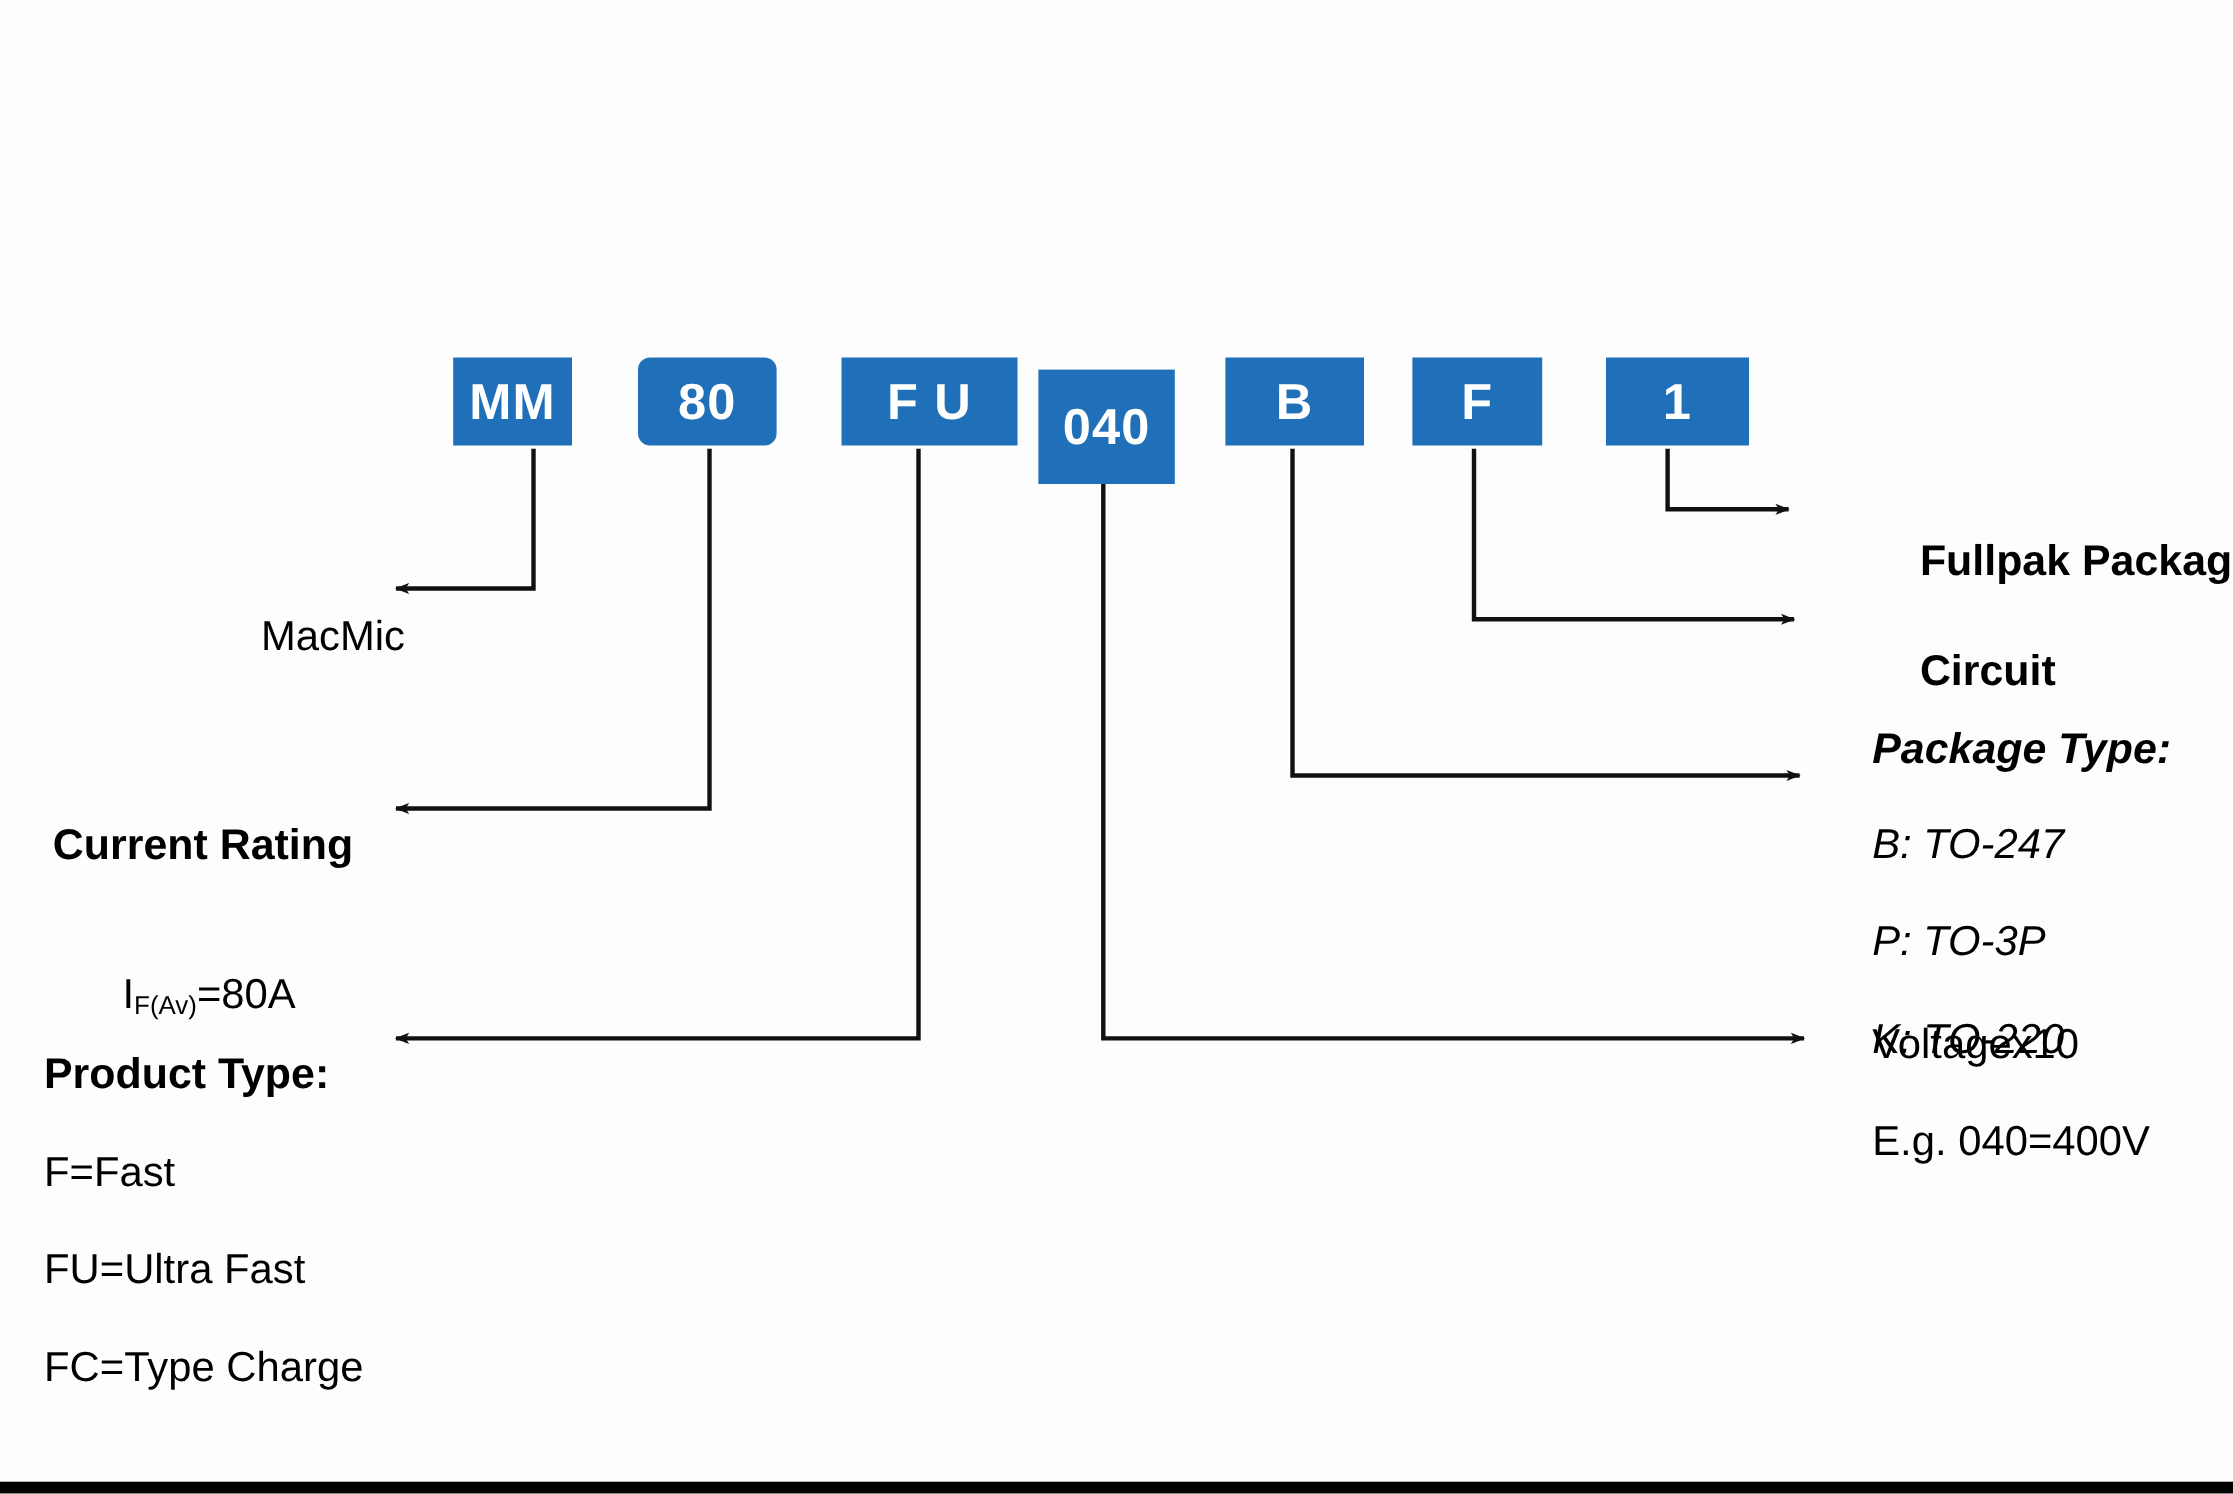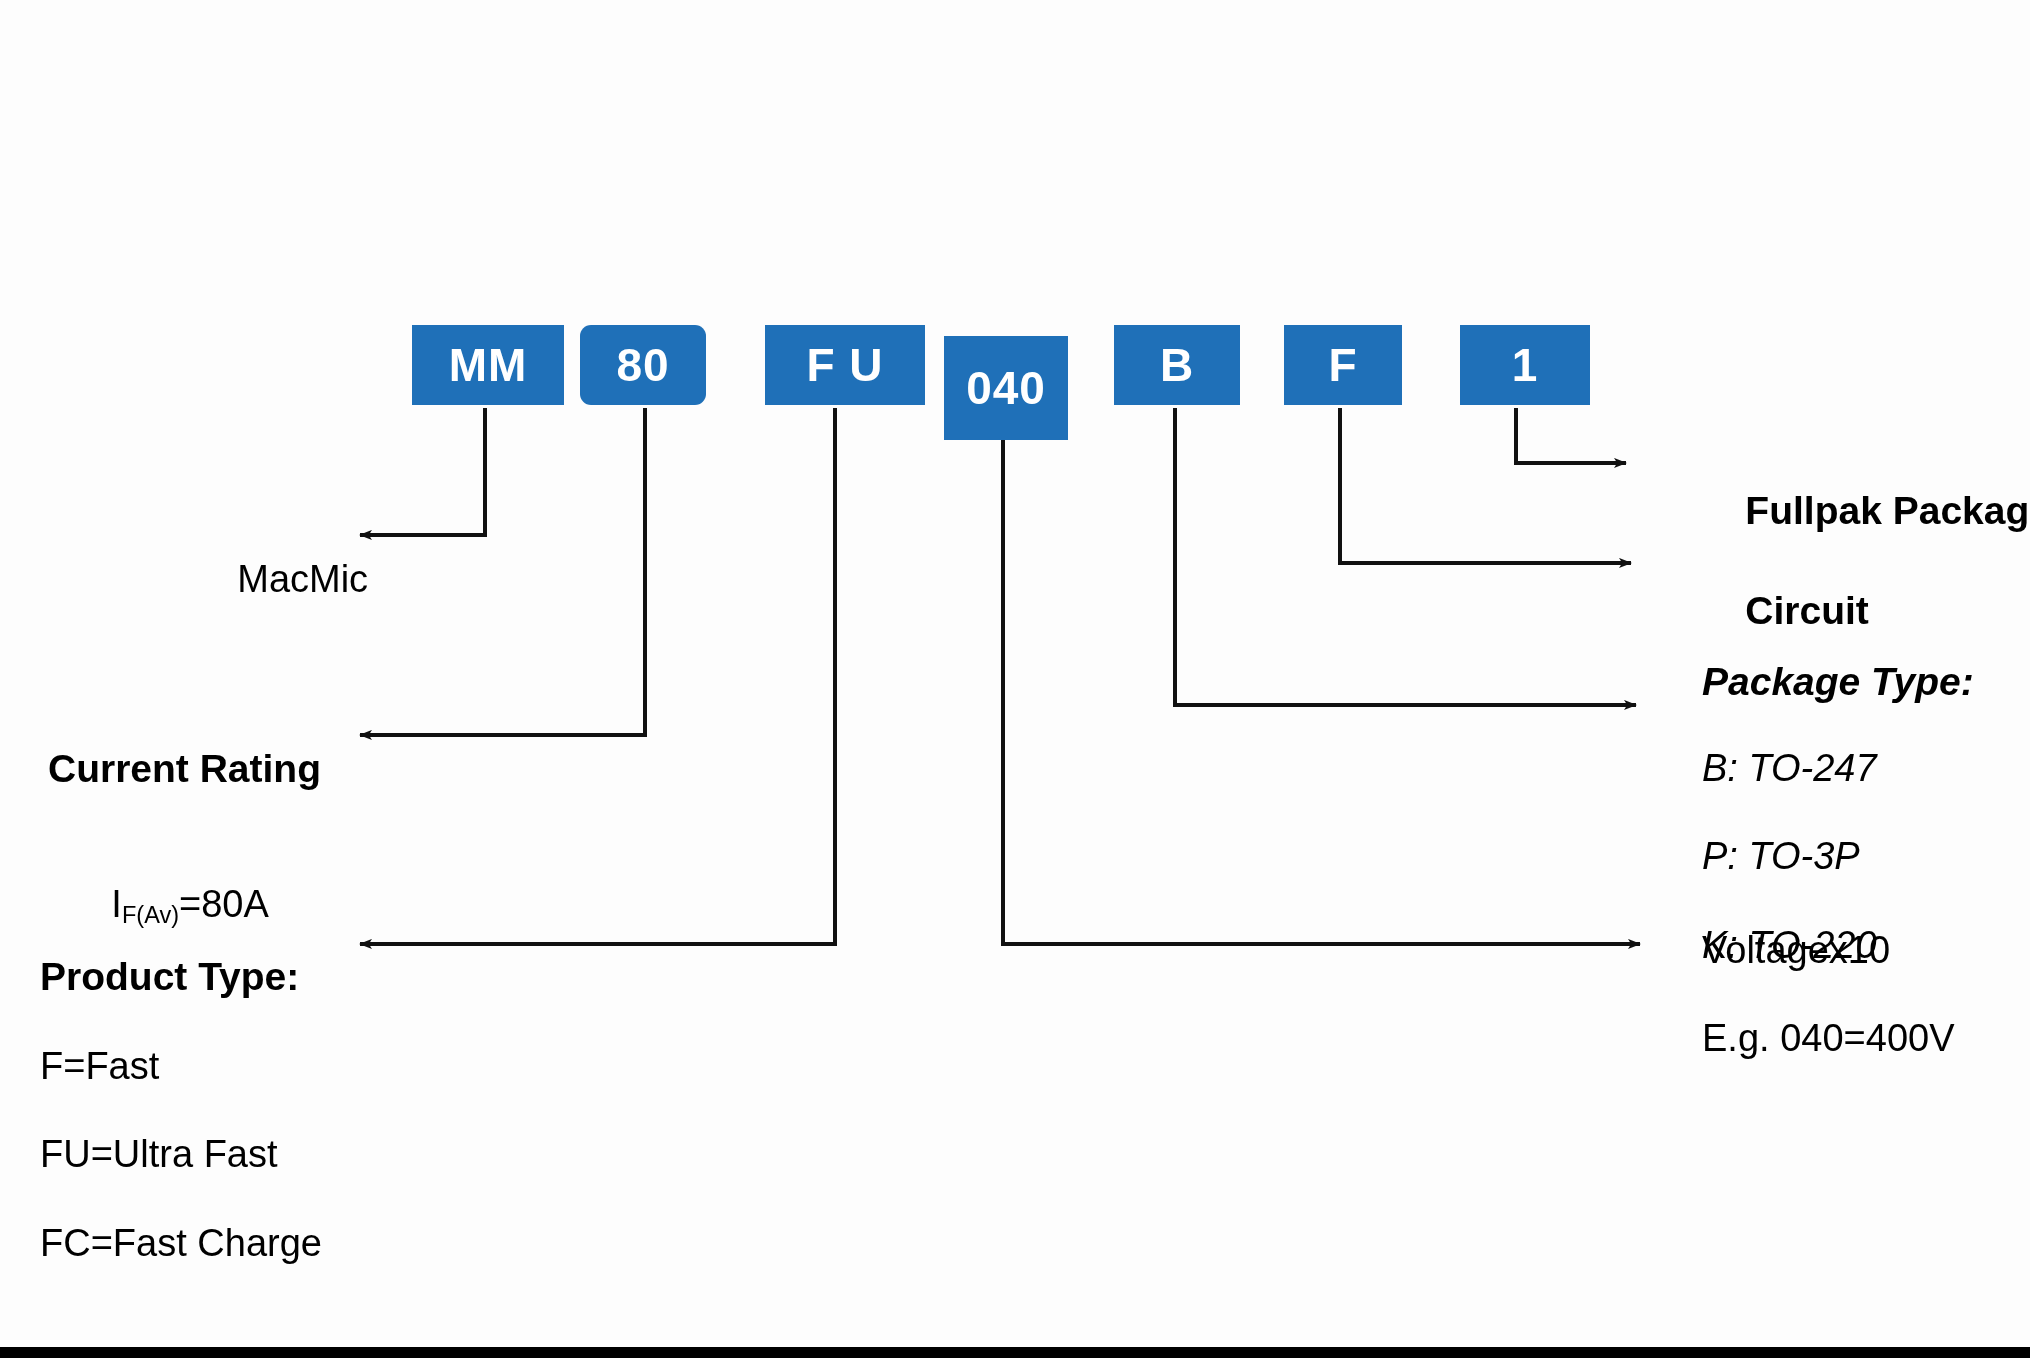--- a/index.html
+++ b/index.html
@@ -101,7 +101,7 @@
     </g>
   </svg>
 
-  <div class="code-box" style="left:412px; top:325px; width:152px; height:80px;">
+  <div class="code-box" style="left:412px; top:325px; width:108px; height:80px;">
     <span>MM</span>
   </div>
 

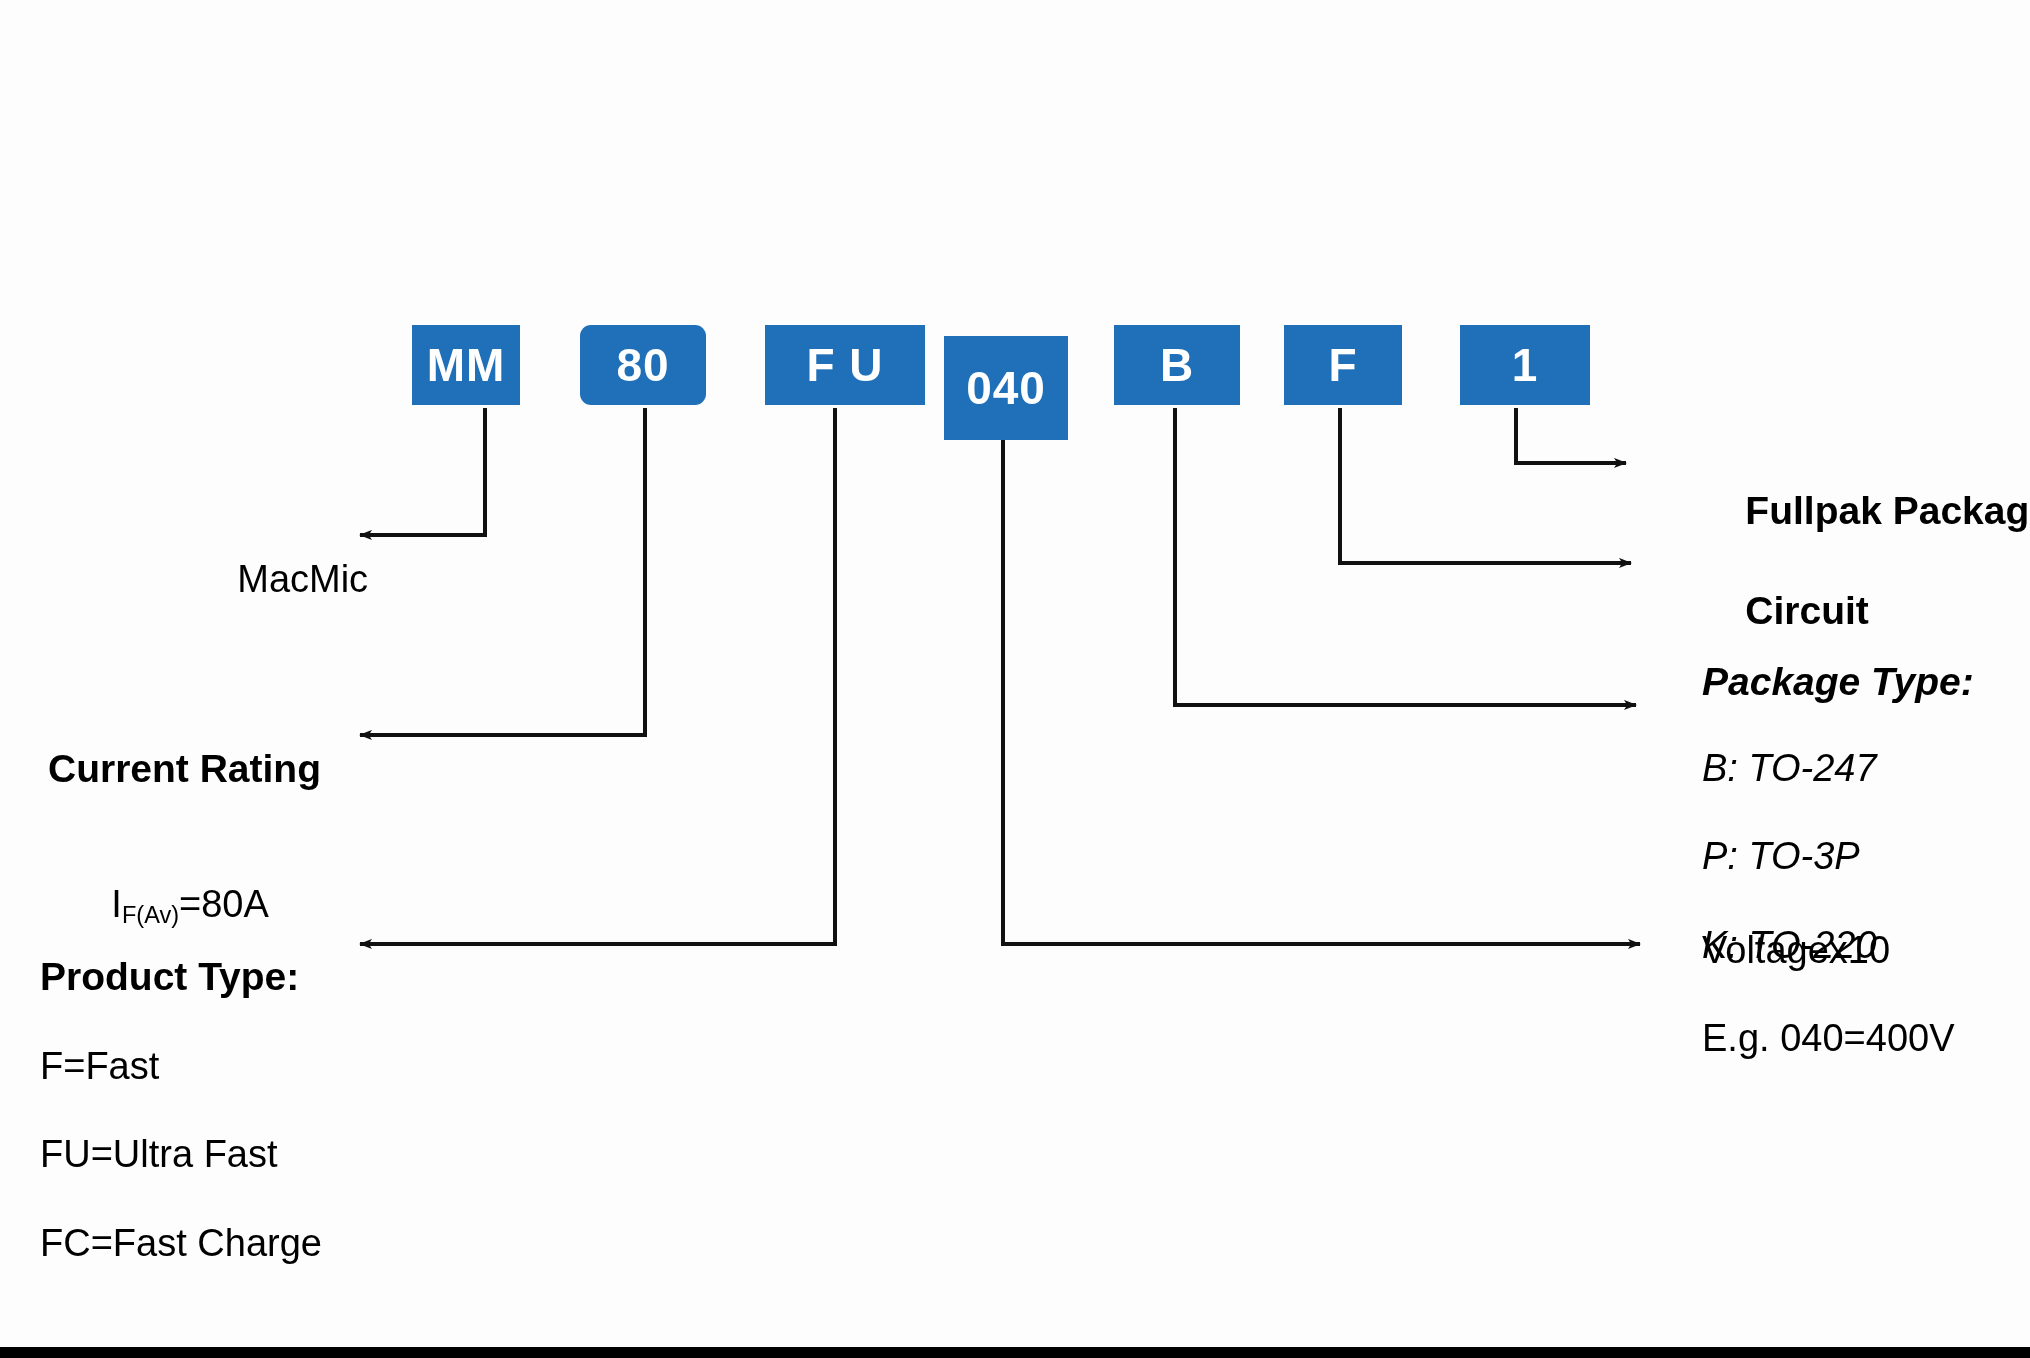--- a/index.html
+++ b/index.html
@@ -144,7 +144,7 @@
     <div class="lbl-bold fs-head">Product Type:</div>
     <div class="lbl-reg fs-body" style="margin-top:6px;">F=Fast</div>
     <div class="lbl-reg fs-body" style="margin-top:6px;">FU=Ultra Fast</div>
-    <div class="lbl-reg fs-body" style="margin-top:6px;">FC=Fast Charge</div>
+    <div class="lbl-reg fs-body" style="margin-top:6px;">FC=Type Charge</div>
   </div>
 
   <div class="lbl lbl-bold fs-head" style="left:1702px; top:442px;">

